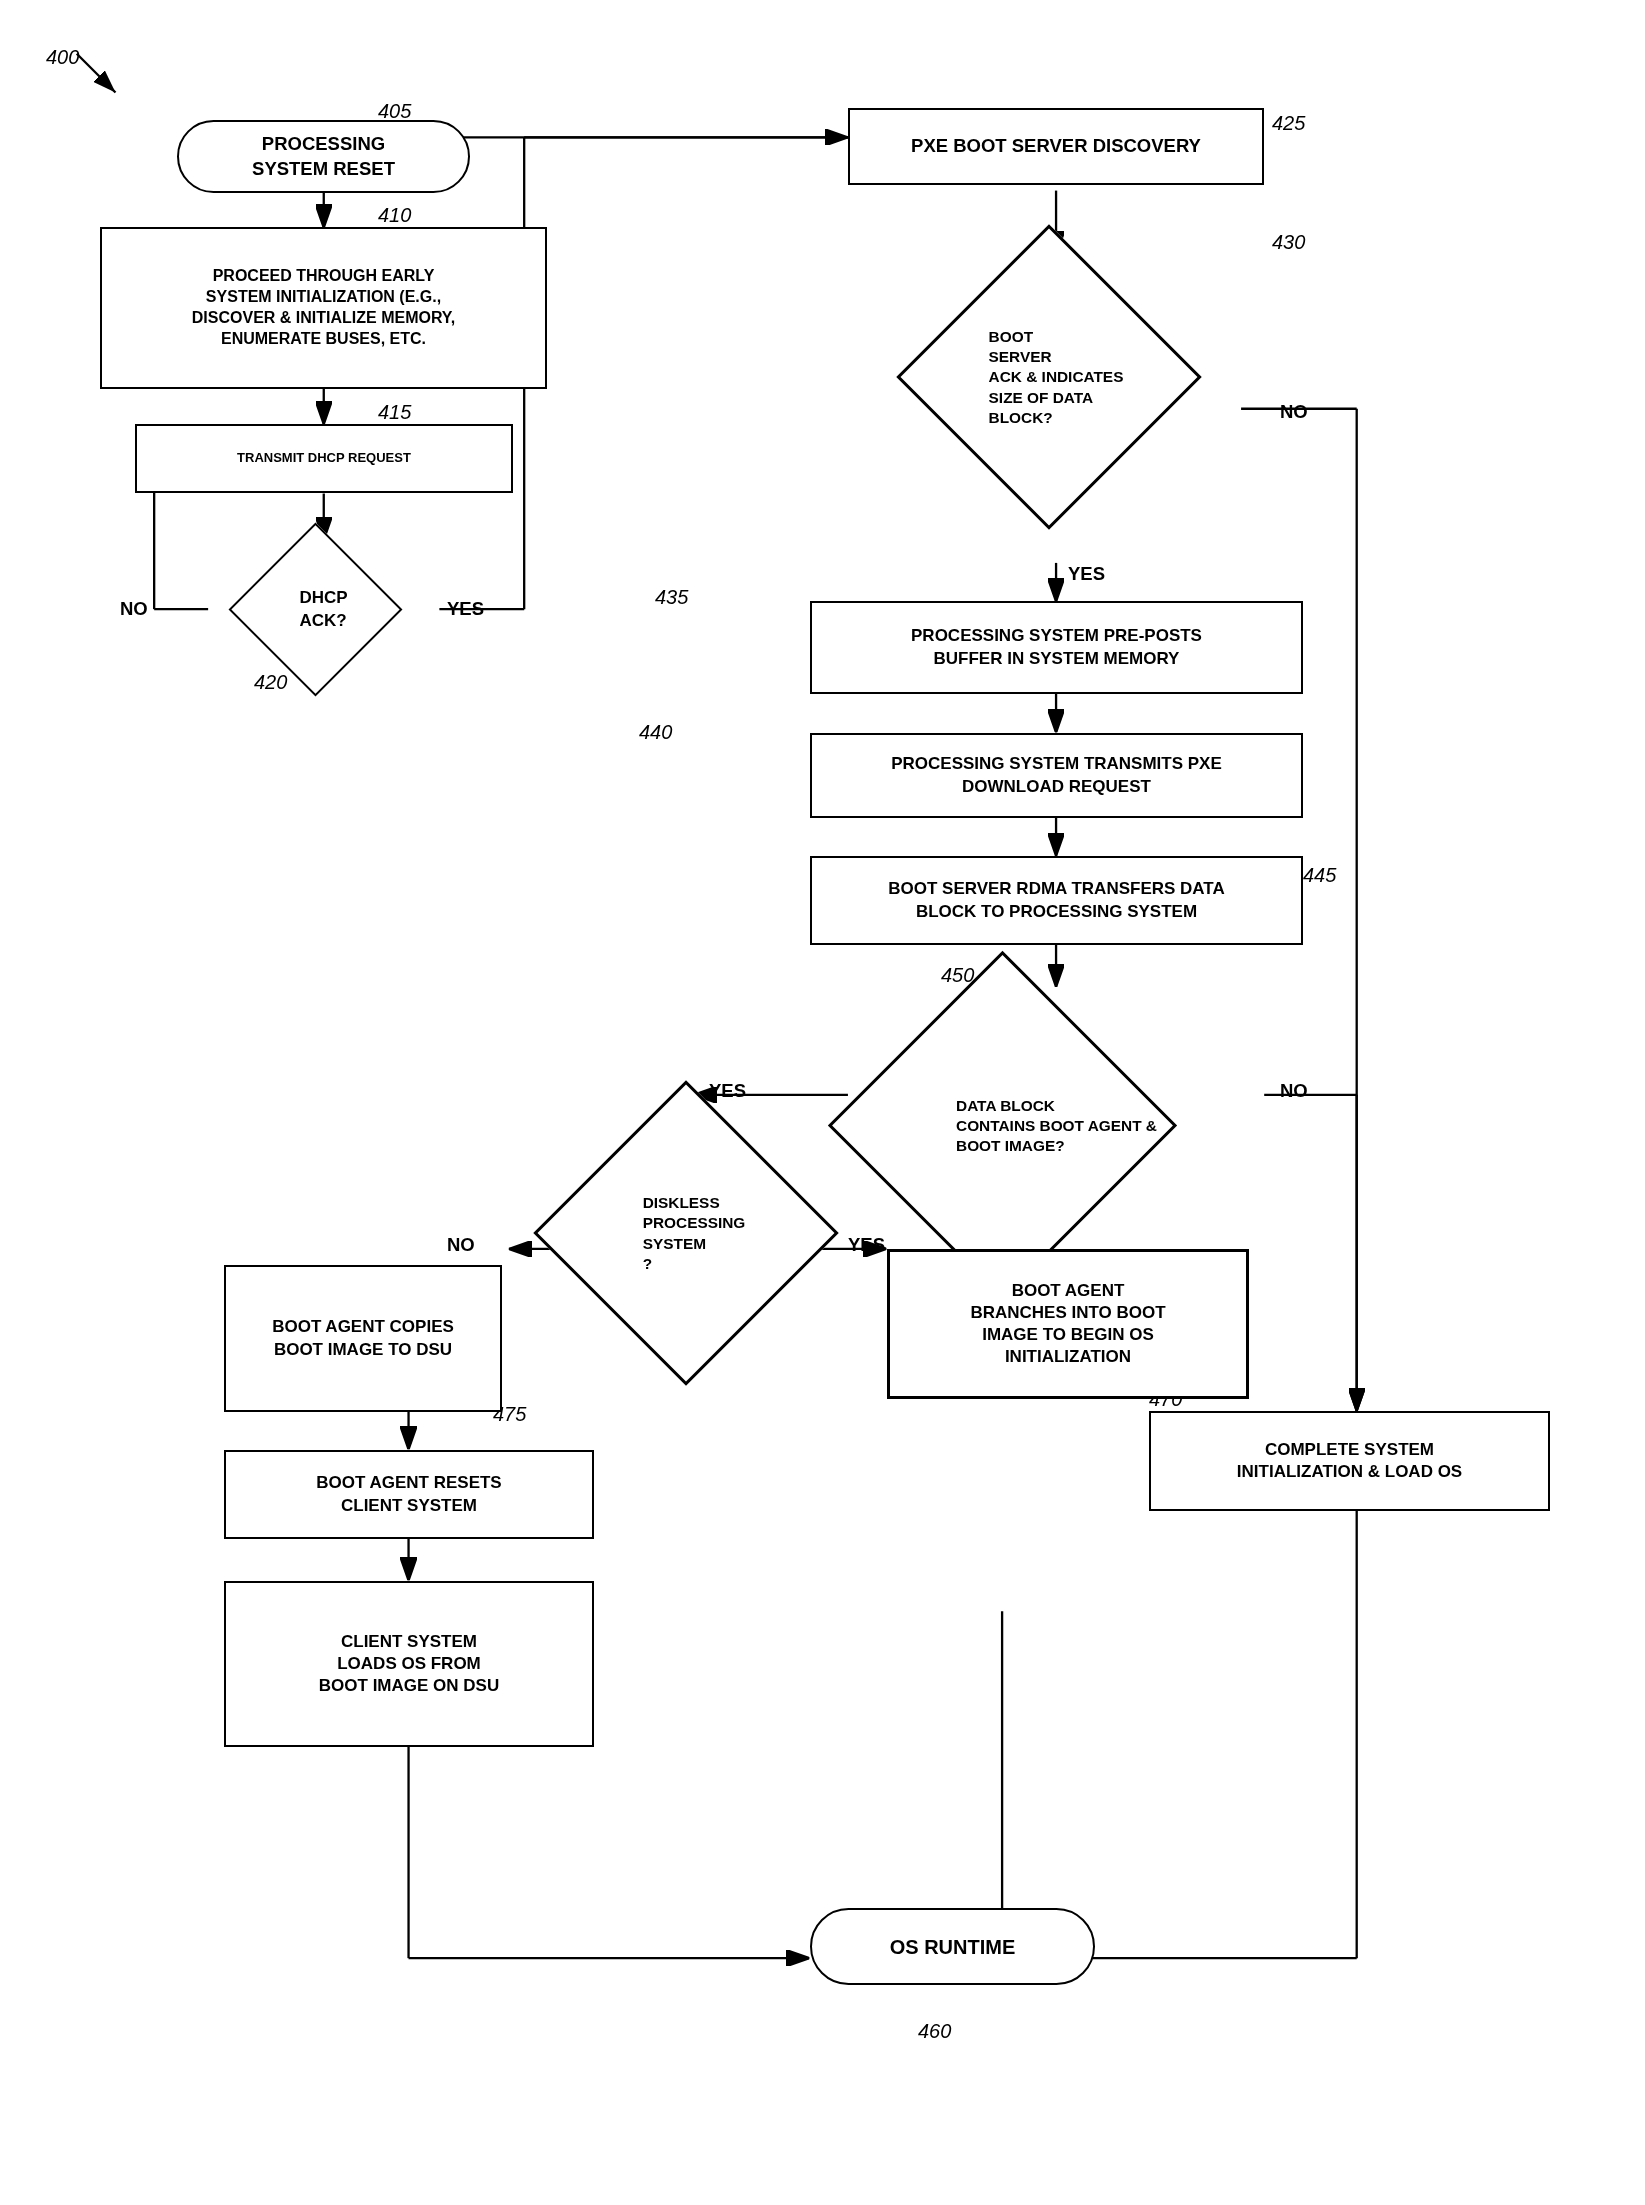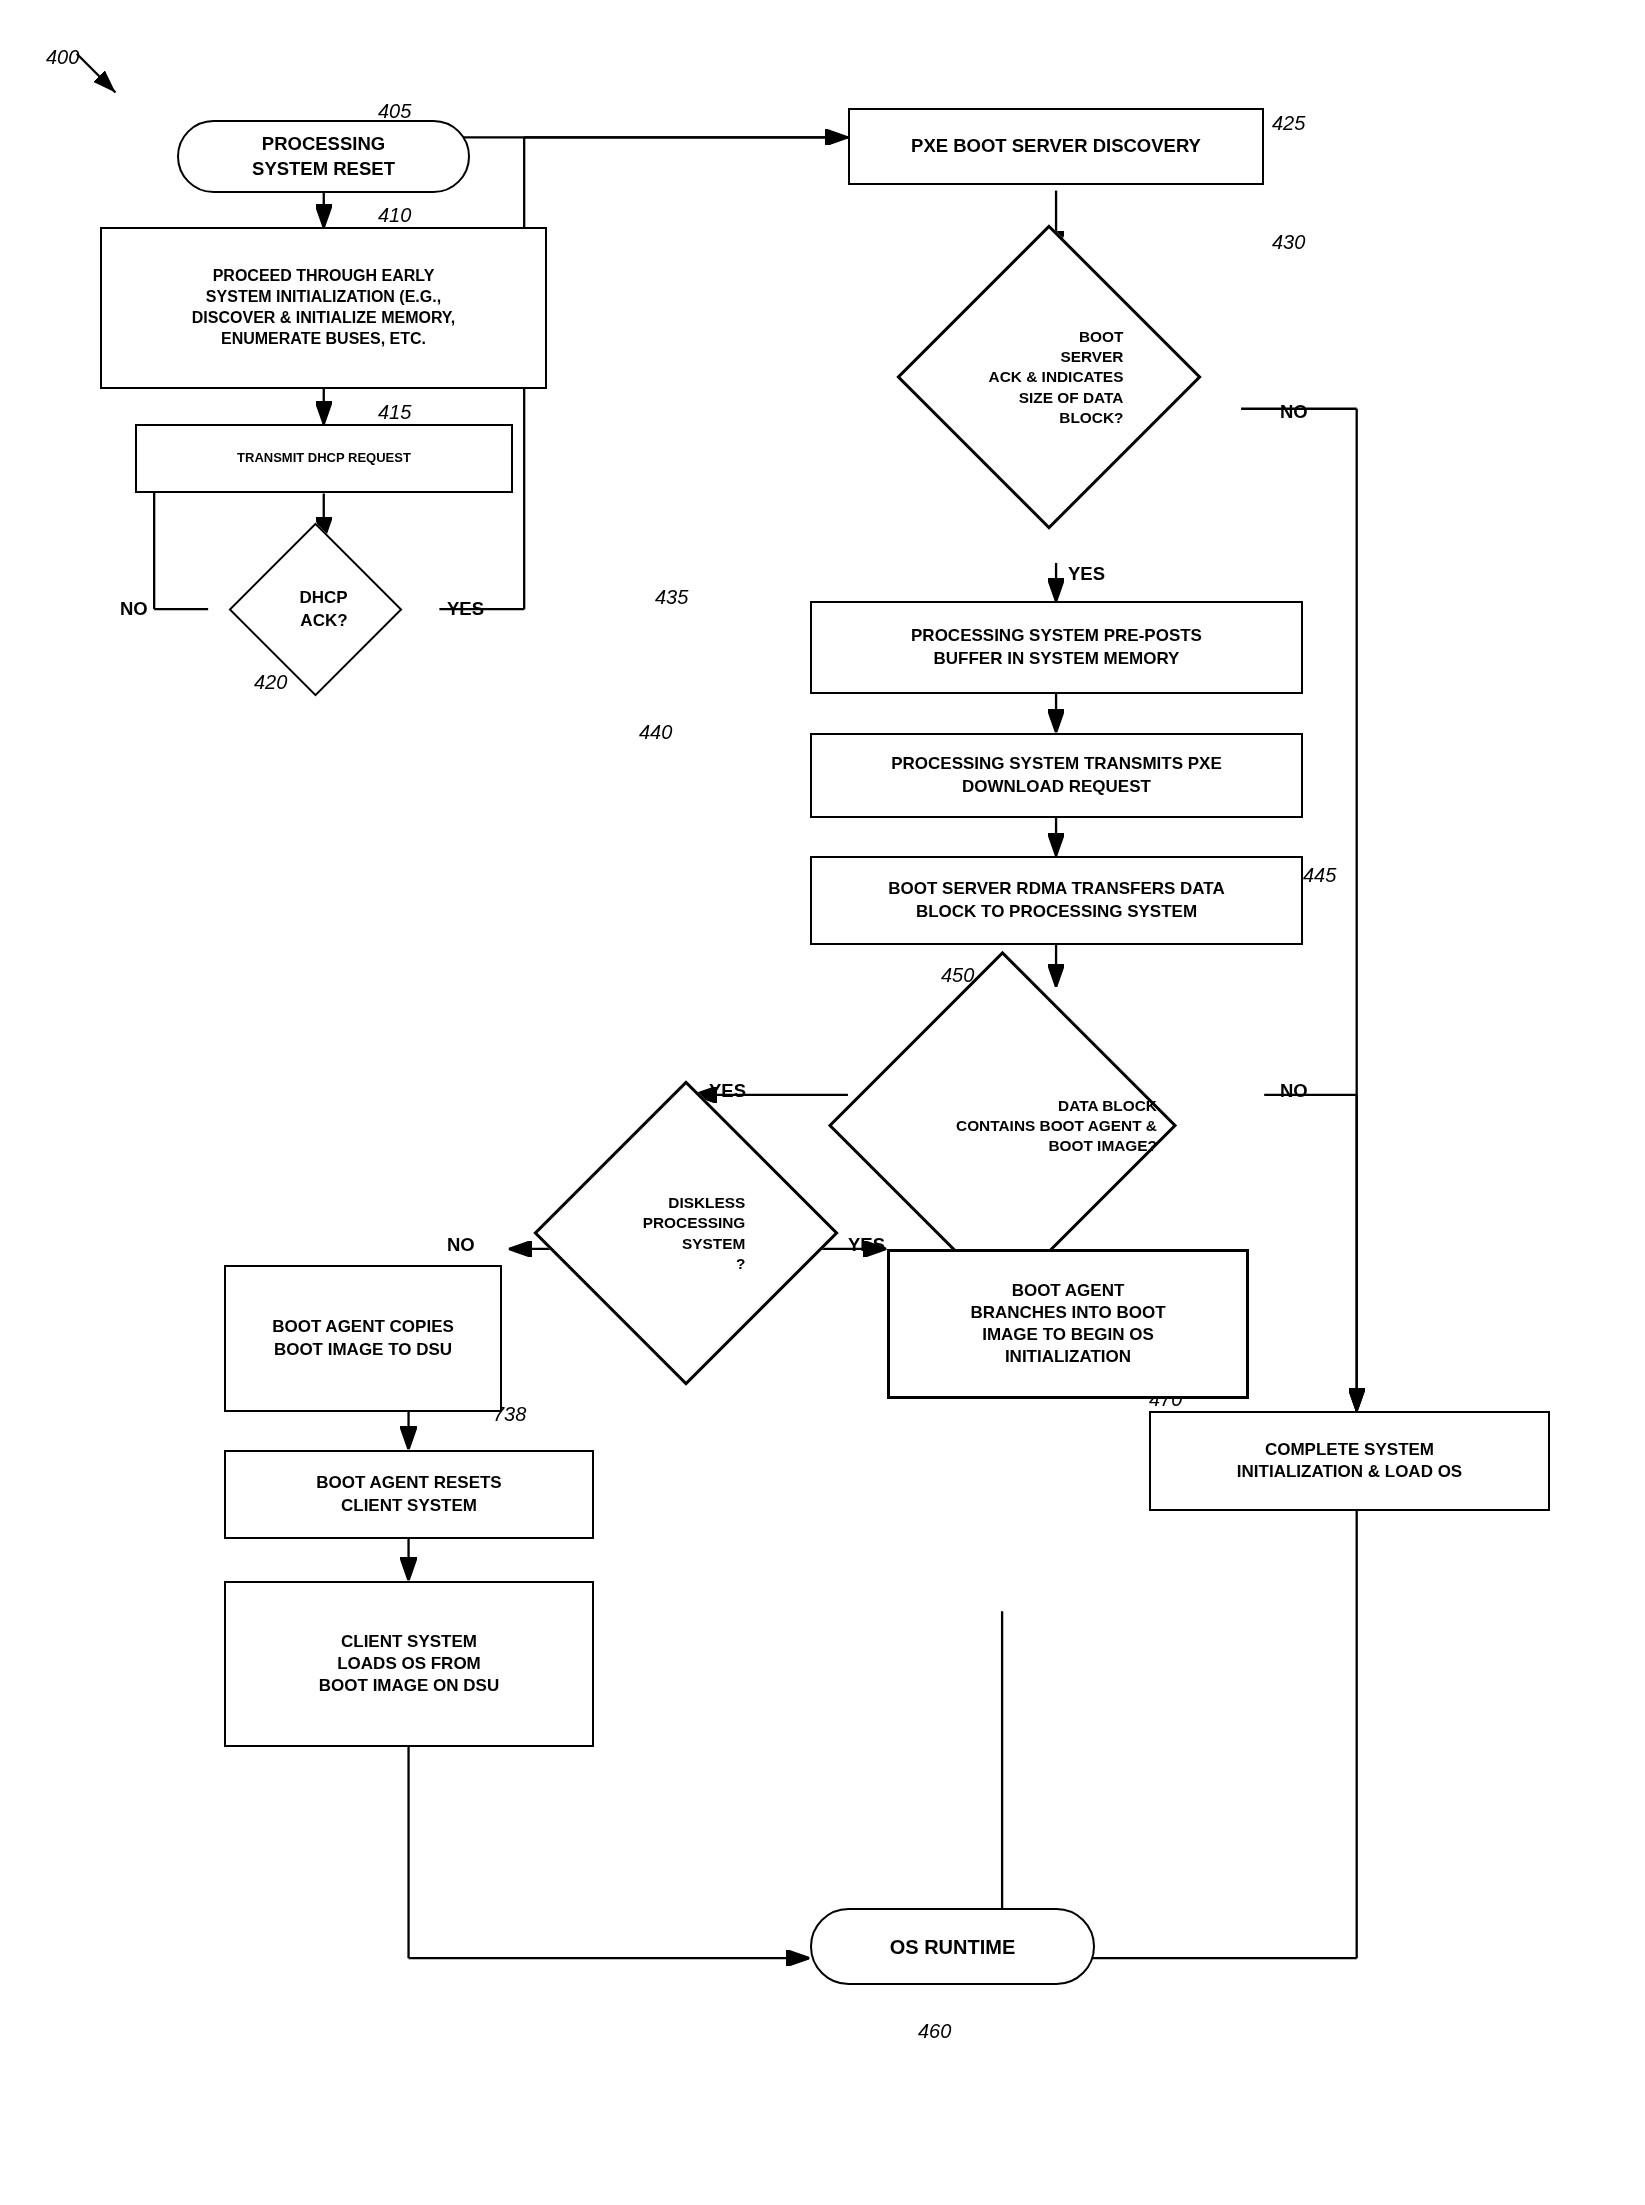--- a/index.html
+++ b/index.html
@@ -57,7 +57,7 @@
       display: flex;
       align-items: center;
       justify-content: center;
-      text-align: right;
+      text-align: left;
       font-size: 17px;
       font-weight: bold;
       font-family: Arial, sans-serif;

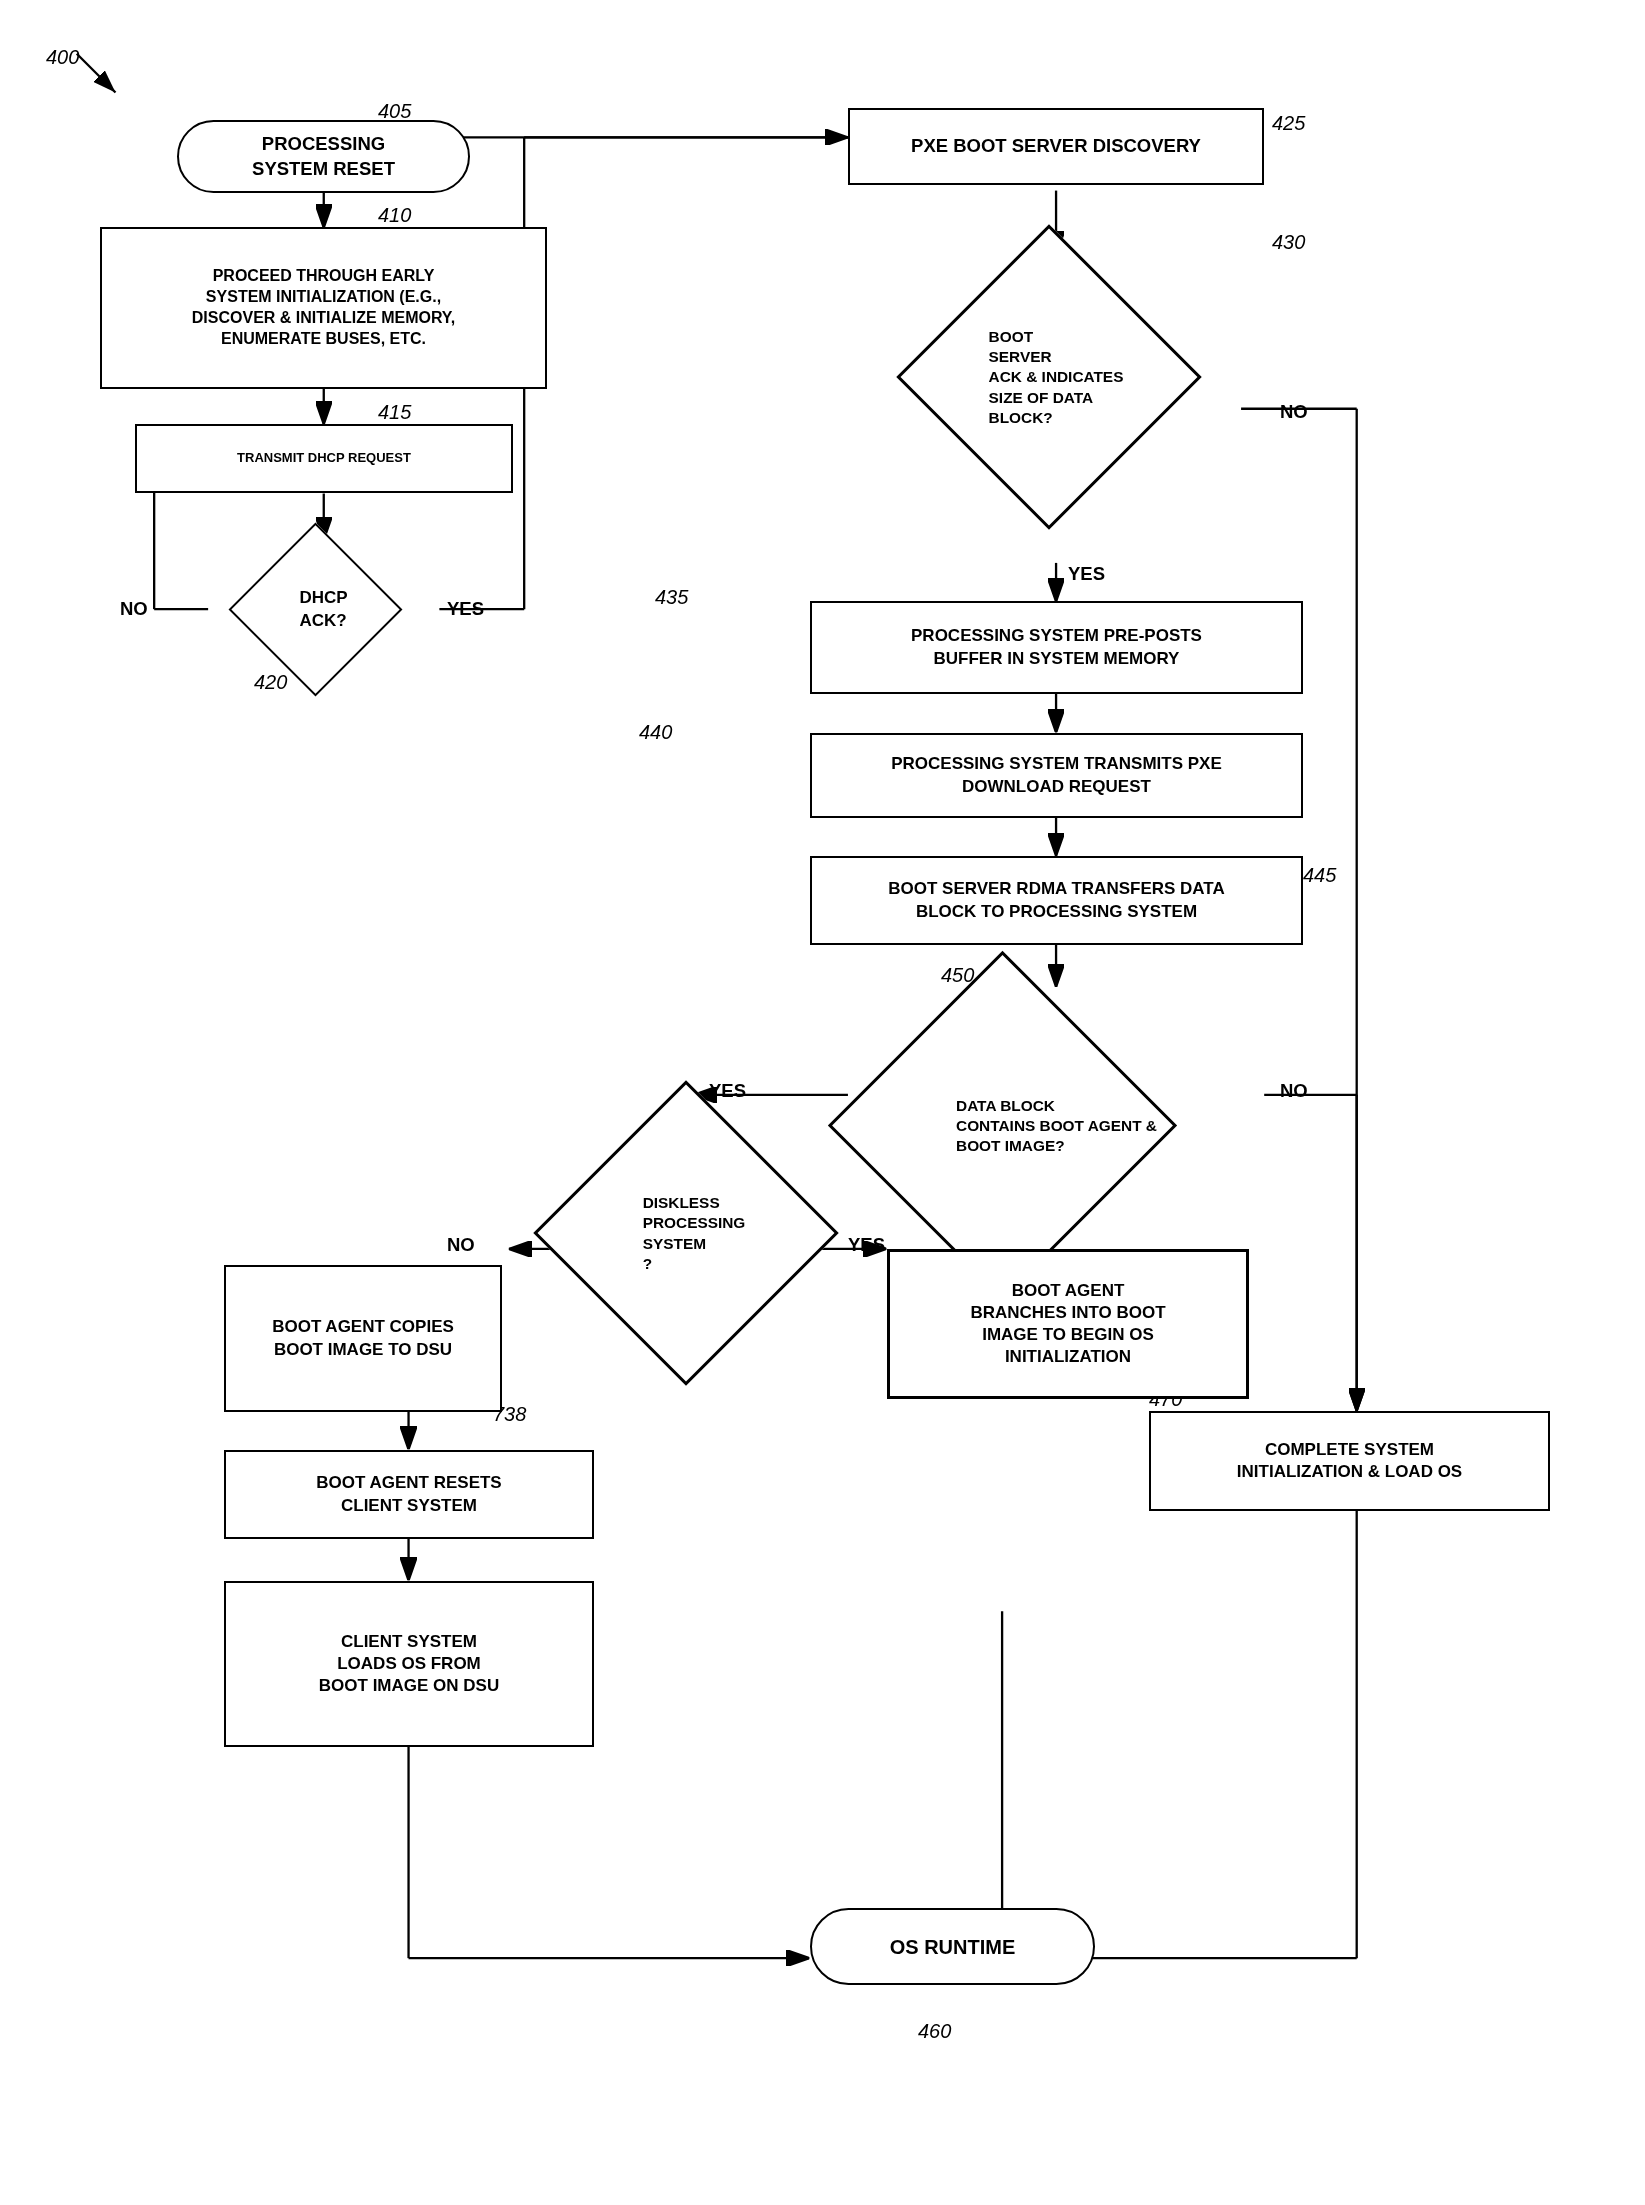--- a/index.html
+++ b/index.html
@@ -249,7 +249,7 @@
   <div class="ref-label" style="left:1149px; top:1388px;">470</div>
   <div class="node rect-thick" style="left:887px; top:1249px; width:362px; height:150px; font-size:17px;">BOOT AGENT<br>BRANCHES INTO BOOT<br>IMAGE TO BEGIN OS<br>INITIALIZATION</div>
 
-  <div class="ref-label" style="left:493px; top:1403px;">738</div>
+  <div class="ref-label" style="left:493px; top:1403px;">475</div>
   <div class="node rect" style="left:224px; top:1265px; width:278px; height:147px; font-size:17px;">BOOT AGENT COPIES<br>BOOT IMAGE TO DSU</div>
 
   <div class="ref-label" style="left:493px; top:1519px;">480</div>

